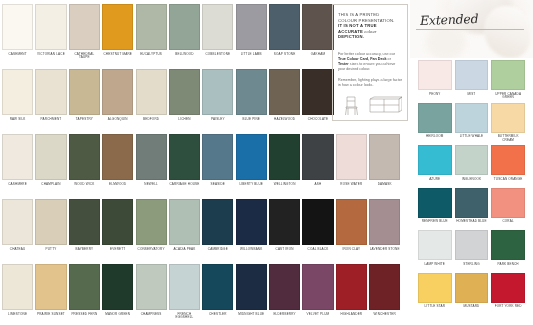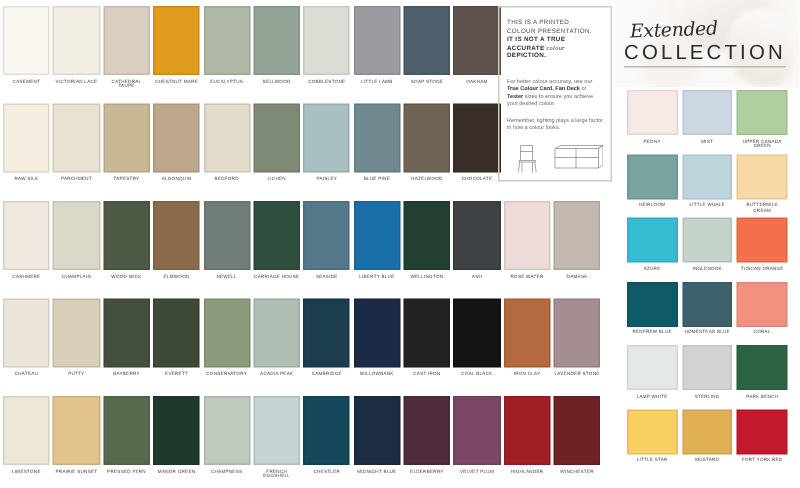--- a/index.html
+++ b/index.html
@@ -520,7 +520,6 @@
 
     <div id="title-wrap">
       <div id="title-script">Extended</div>
-      <div id="title-main">COLLECTION</div>
       <div id="title-rule"></div>
     </div>
 

